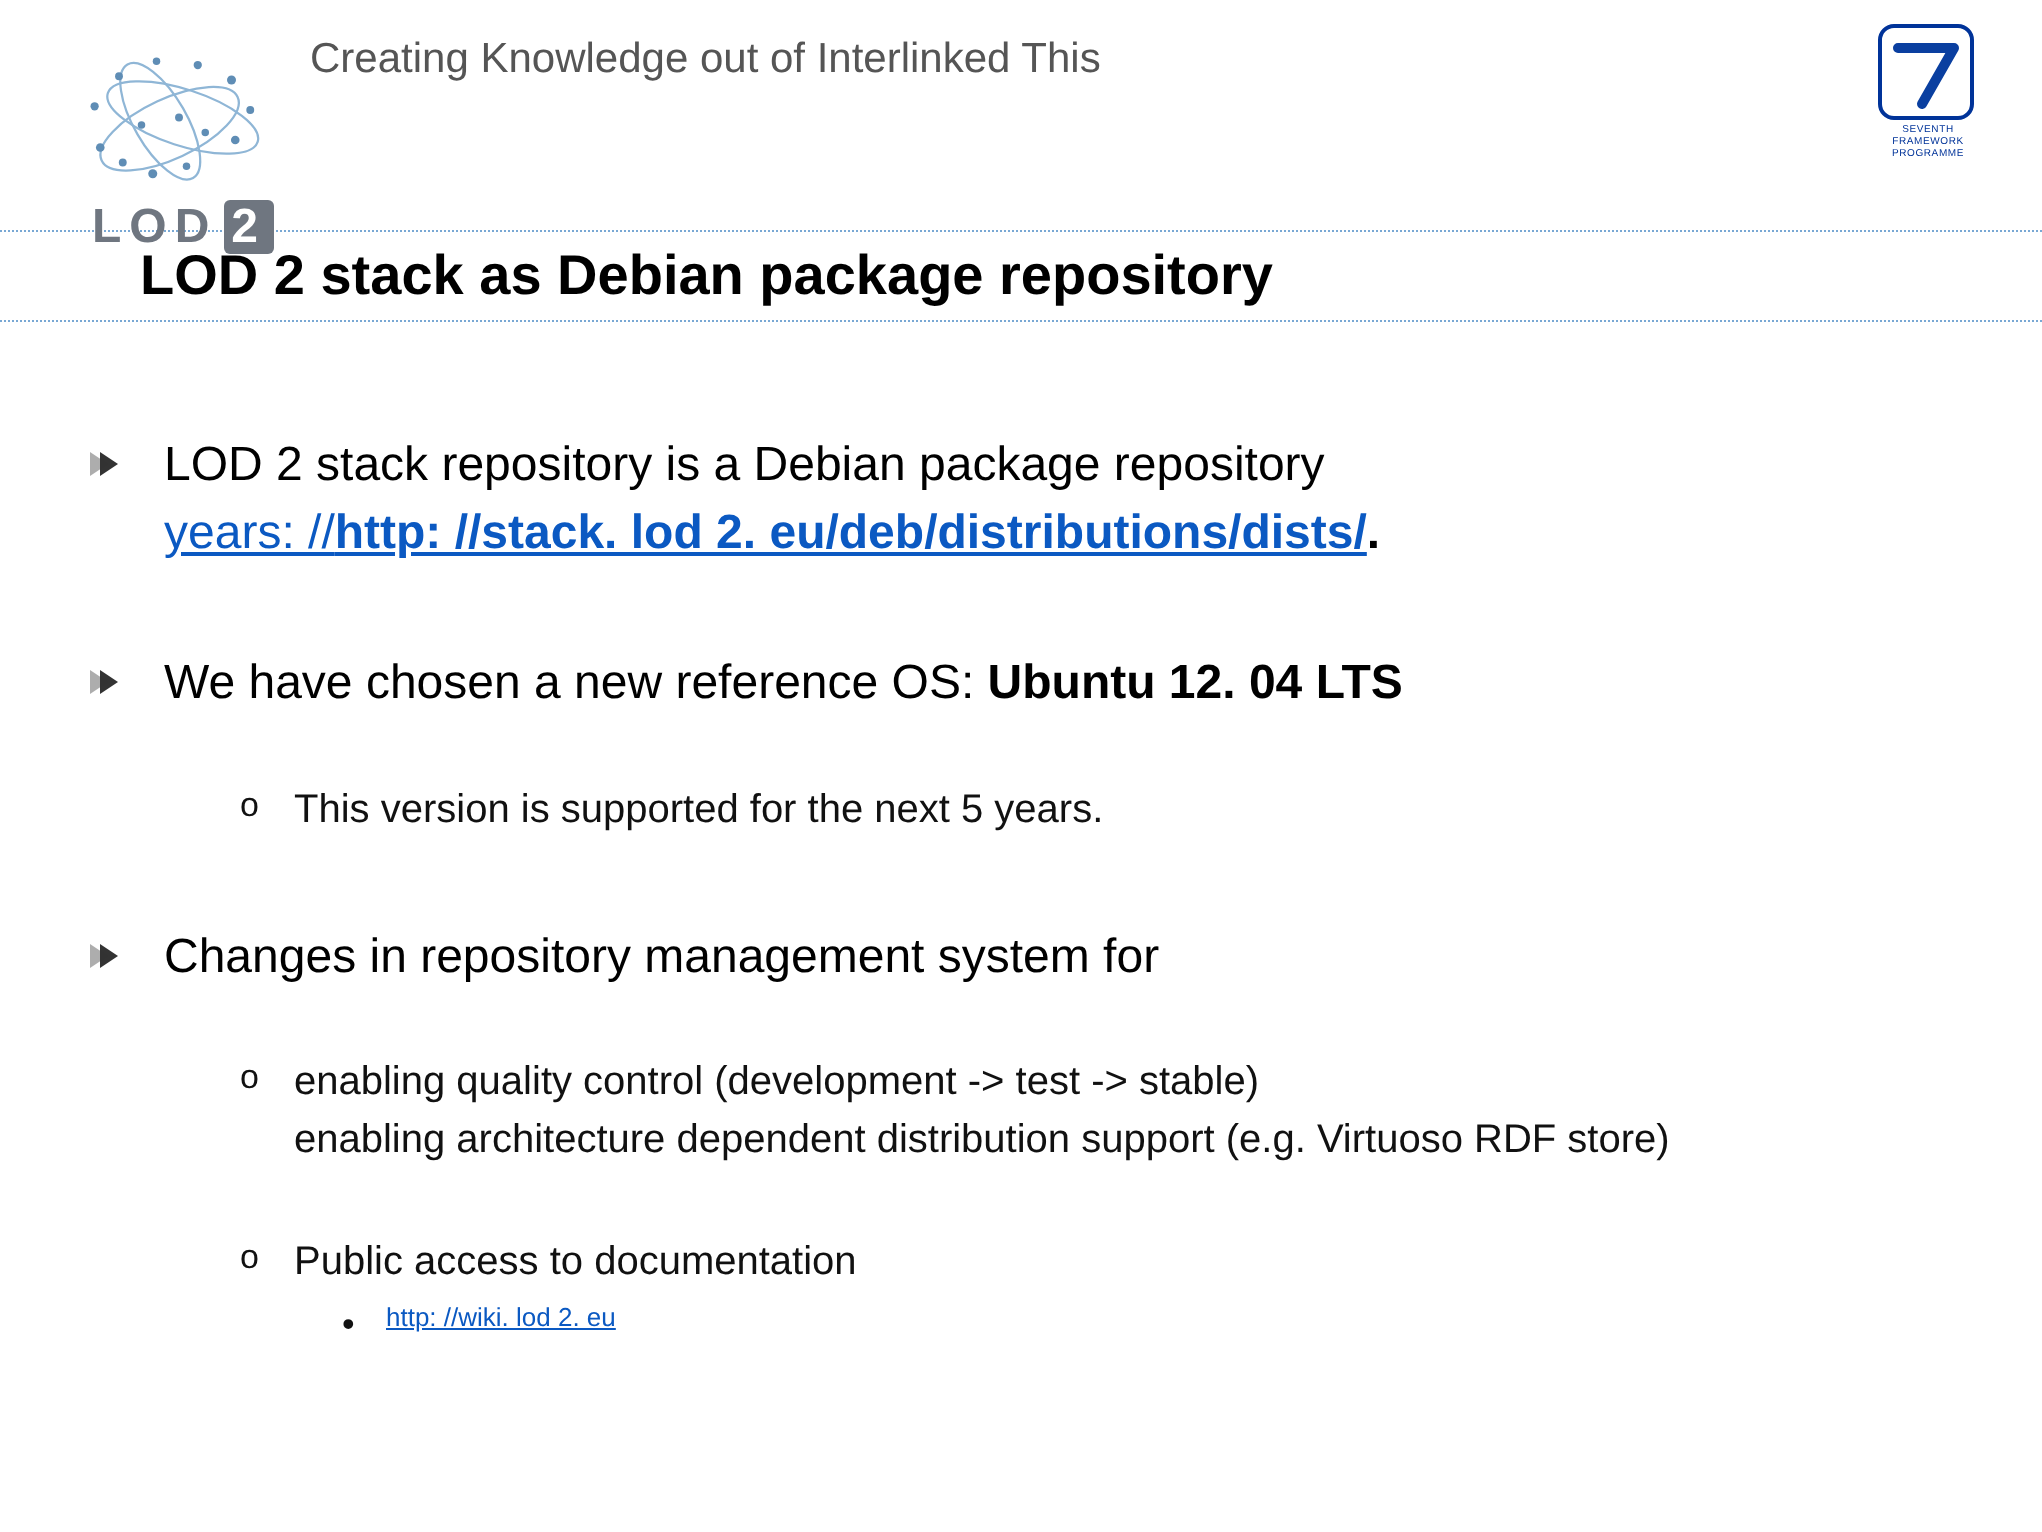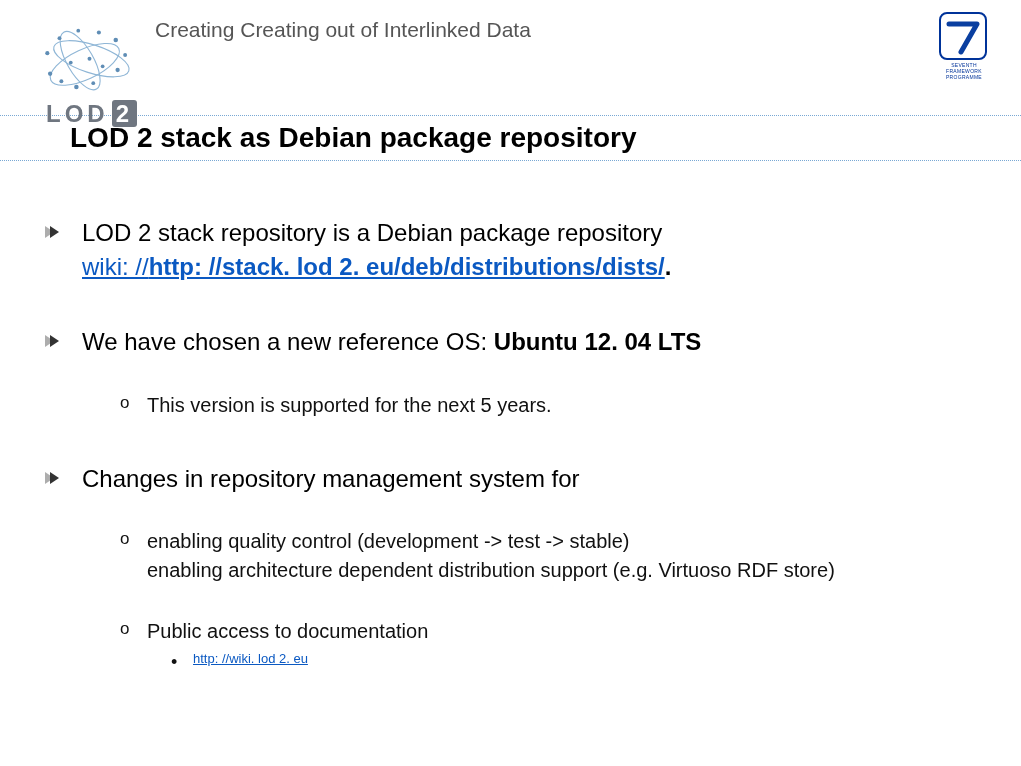--- a/index.html
+++ b/index.html
@@ -35,7 +35,7 @@
 <body>
 
 <div class="header">
-  <div class="header-title">Creating Creating out of Interlinked Data</div>
+  <div class="header-title">Creating Knowledge out of Interlinked This</div>
   <div class="logo-lod2">
     <div class="knot">
       <svg viewBox="0 0 120 80">

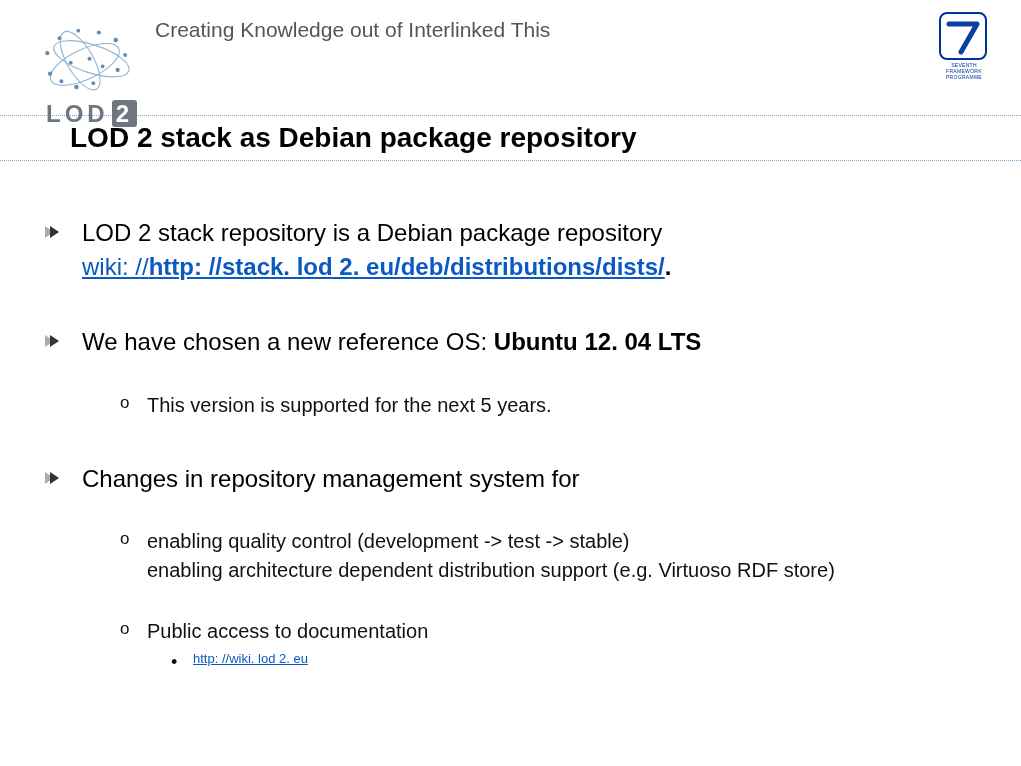--- a/index.html
+++ b/index.html
@@ -85,7 +85,7 @@
 
     <li>
       <span>LOD 2 stack repository is a Debian package repository </span><br>
-      <a href="#" class="link"><span>wiki: //</span><span class="link-bold">http: //stack. lod 2. eu/deb/distributions/dists/</span></a><span class="bold">.</span>
+      <a href="#" class="link"><span>years: //</span><span class="link-bold">http: //stack. lod 2. eu/deb/distributions/dists/</span></a><span class="bold">.</span>
     </li>
 
     <li>

